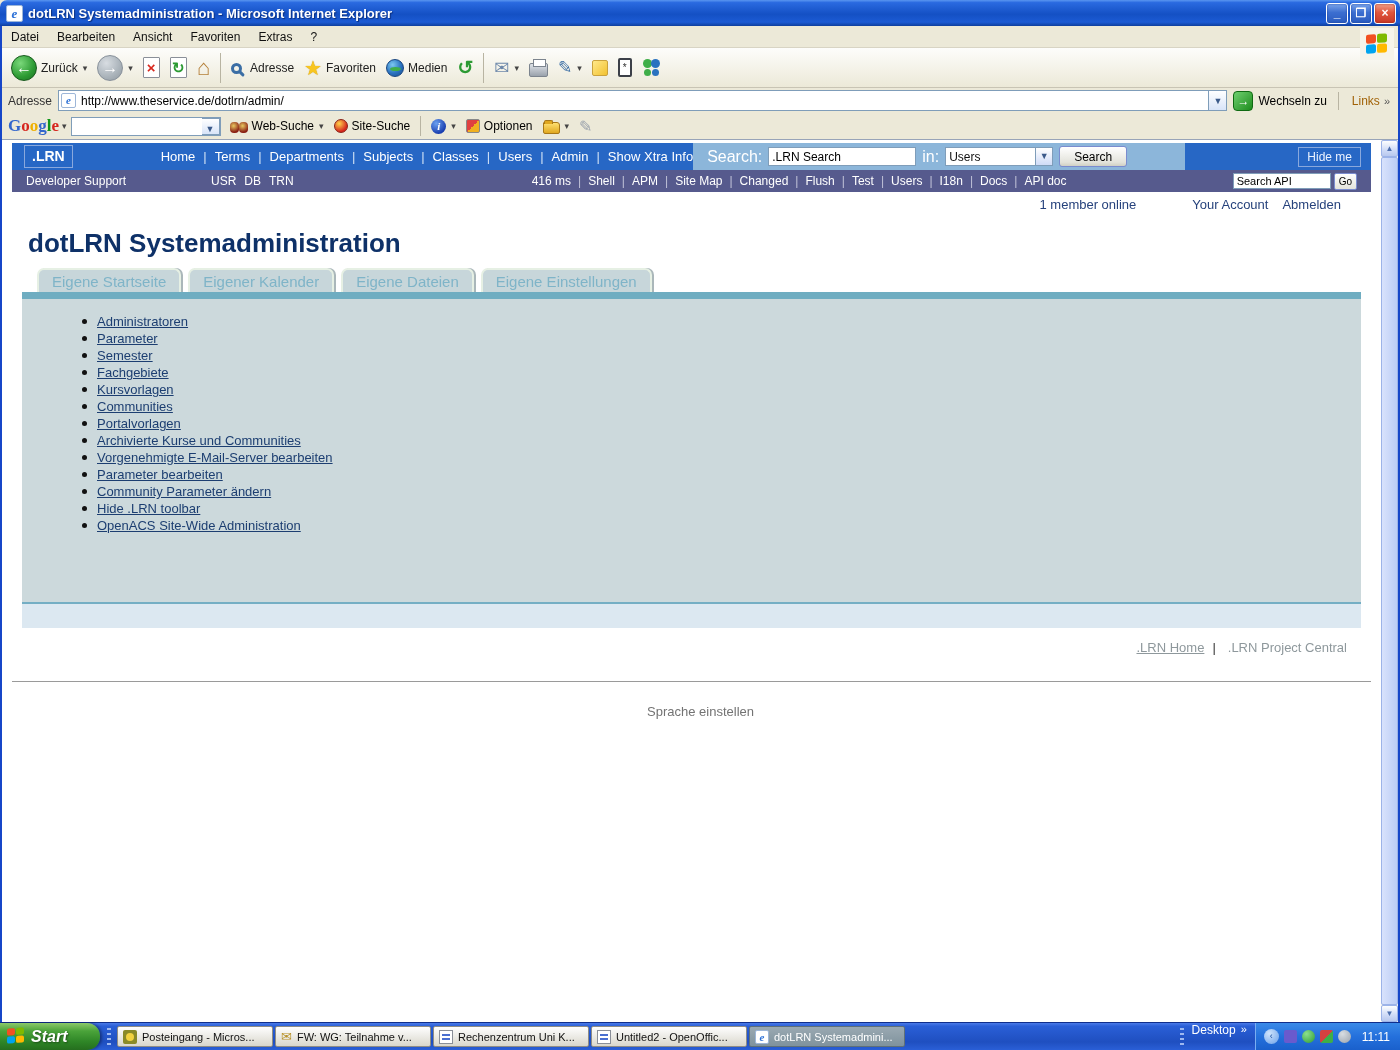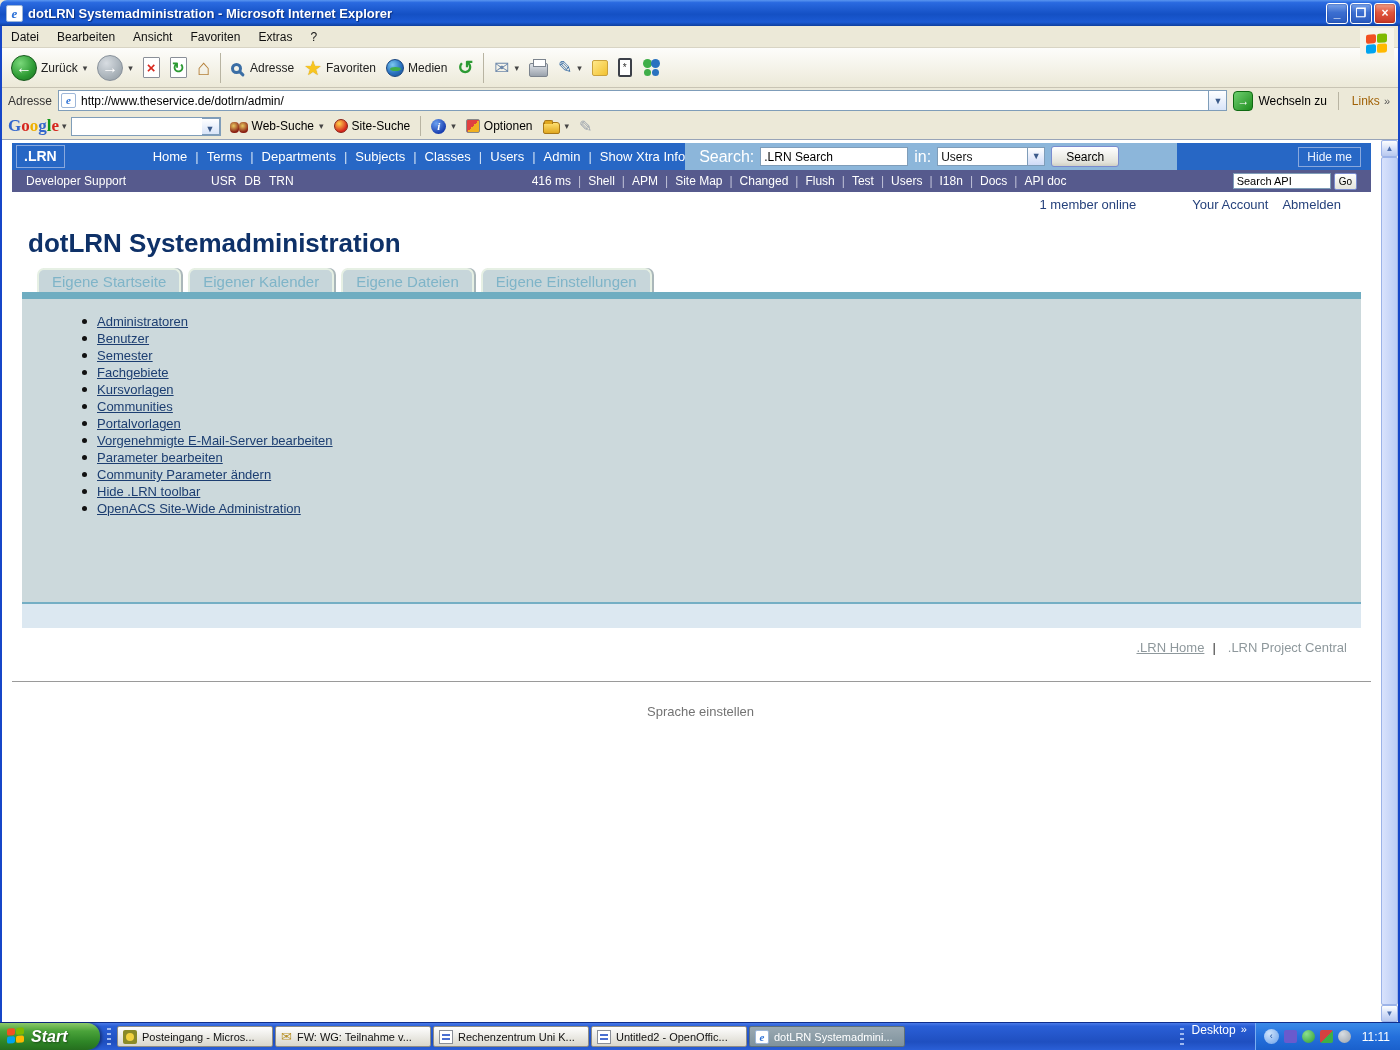--- a/index.html
+++ b/index.html
@@ -96,7 +96,7 @@
 
   .page-wrap { margin:3px 27px 0 10px; }
   .lrn-bar { height:27px; display:flex; align-items:stretch; background:#2767c5; color:#fff; font-size:13px; }
-  .lrn-logo-wrap { display:flex; align-items:center; padding-left:4px;text-align:center; }
+  .lrn-logo-wrap { display:flex; align-items:center; padding-left:12px;text-align:center; }
   .lrn-logo { border:1px solid #89a8dd; padding:2px 7px 3px; font-weight:bold; font-size:14px; }
   .lrn-nav { display:flex; align-items:center; margin-left:88px; flex:1; }
   .lrn-nav > span { cursor:pointer; white-space:nowrap; }

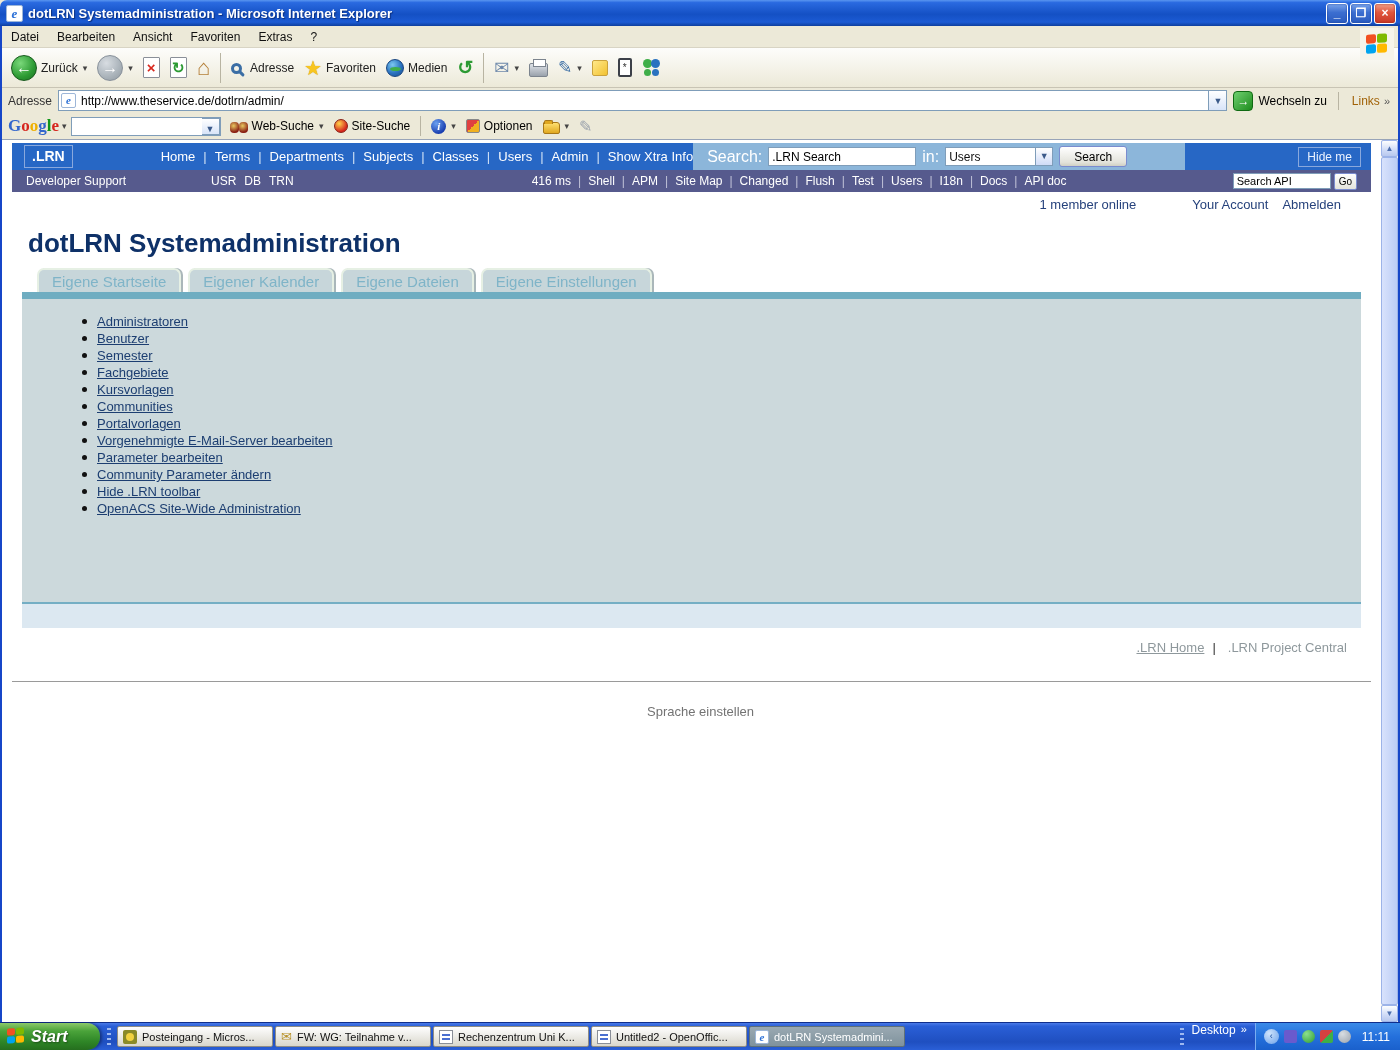--- a/index.html
+++ b/index.html
@@ -397,7 +397,7 @@
           <div class="content-box">
             <ul>
               <li><a>Administratoren</a></li>
-              <li><a>Benutzer</a></li>
+              <li><a>Parameter</a></li>
               <li><a>Semester</a></li>
               <li><a>Fachgebiete</a></li>
               <li><a>Kursvorlagen</a></li>

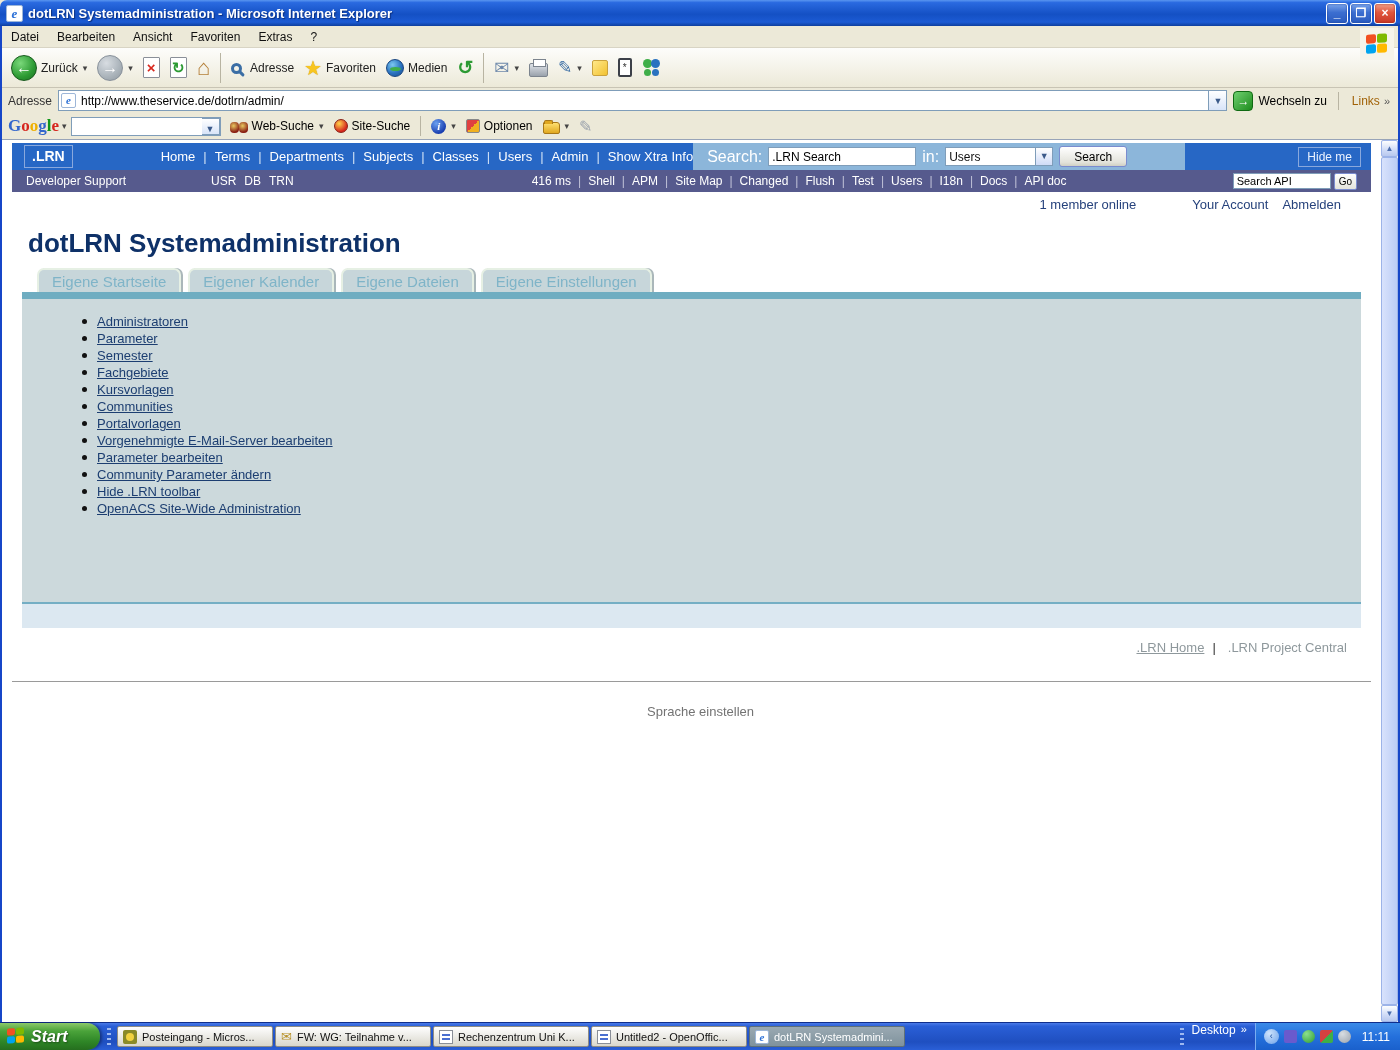--- a/index.html
+++ b/index.html
@@ -403,6 +403,7 @@
               <li><a>Kursvorlagen</a></li>
               <li><a>Communities</a></li>
               <li><a>Portalvorlagen</a></li>
+              <li><a>Archivierte Kurse und Communities</a></li>
               <li><a>Vorgenehmigte E-Mail-Server bearbeiten</a></li>
               <li><a>Parameter bearbeiten</a></li>
               <li><a>Community Parameter ändern</a></li>

